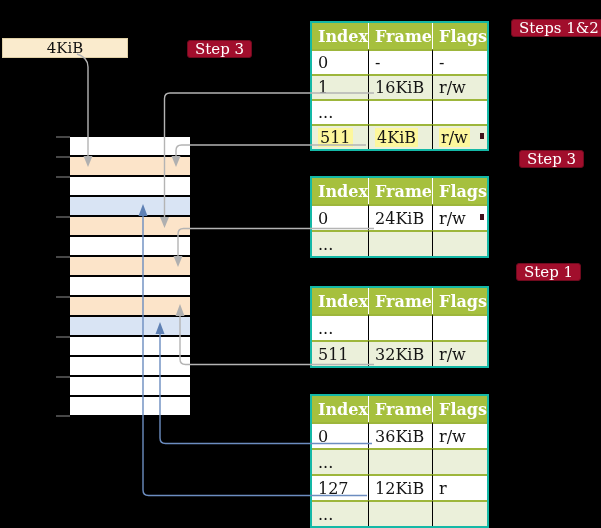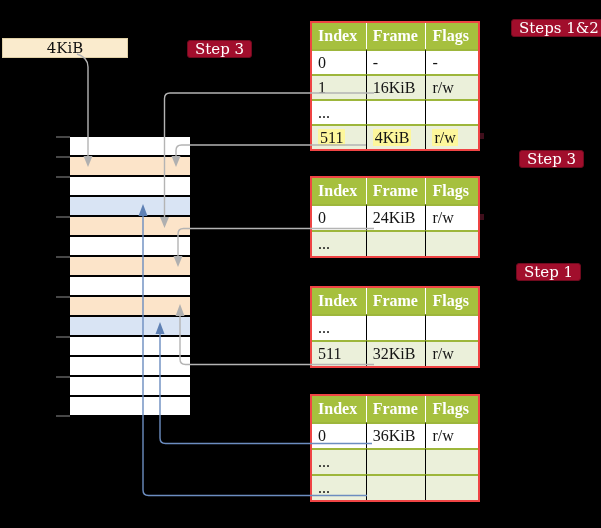--- a/index.html
+++ b/index.html
@@ -28,7 +28,7 @@
   
   table.ptable{
     position:absolute;width:170px;border-collapse:separate;border-spacing:0;
-    border:2px solid #ef4444;background:#f9a8d4;font-family:Liberation Serif, serif;
+    border:2px solid #14b8a6;background:#f9a8d4;
   }
   table.ptable th{
     background:#a6c03e;color:#fff;font-weight:bold;font-size:16px;text-align:left;

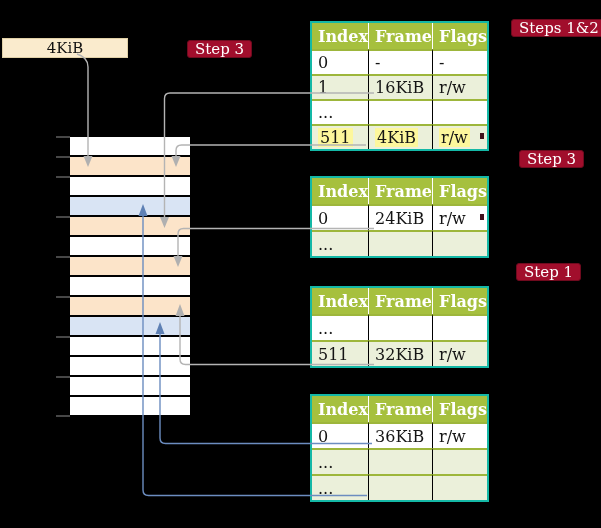--- a/index.html
+++ b/index.html
@@ -190,6 +190,11 @@
         <td class="sep"></td>
         <td></td>
       </tr>
+      <tr>
+        <td class="sep">127</td>
+        <td class="sep">12KiB</td>
+        <td>r</td>
+      </tr>
       <tr class="alt">
         <td class="sep">...</td>
         <td class="sep"></td>

